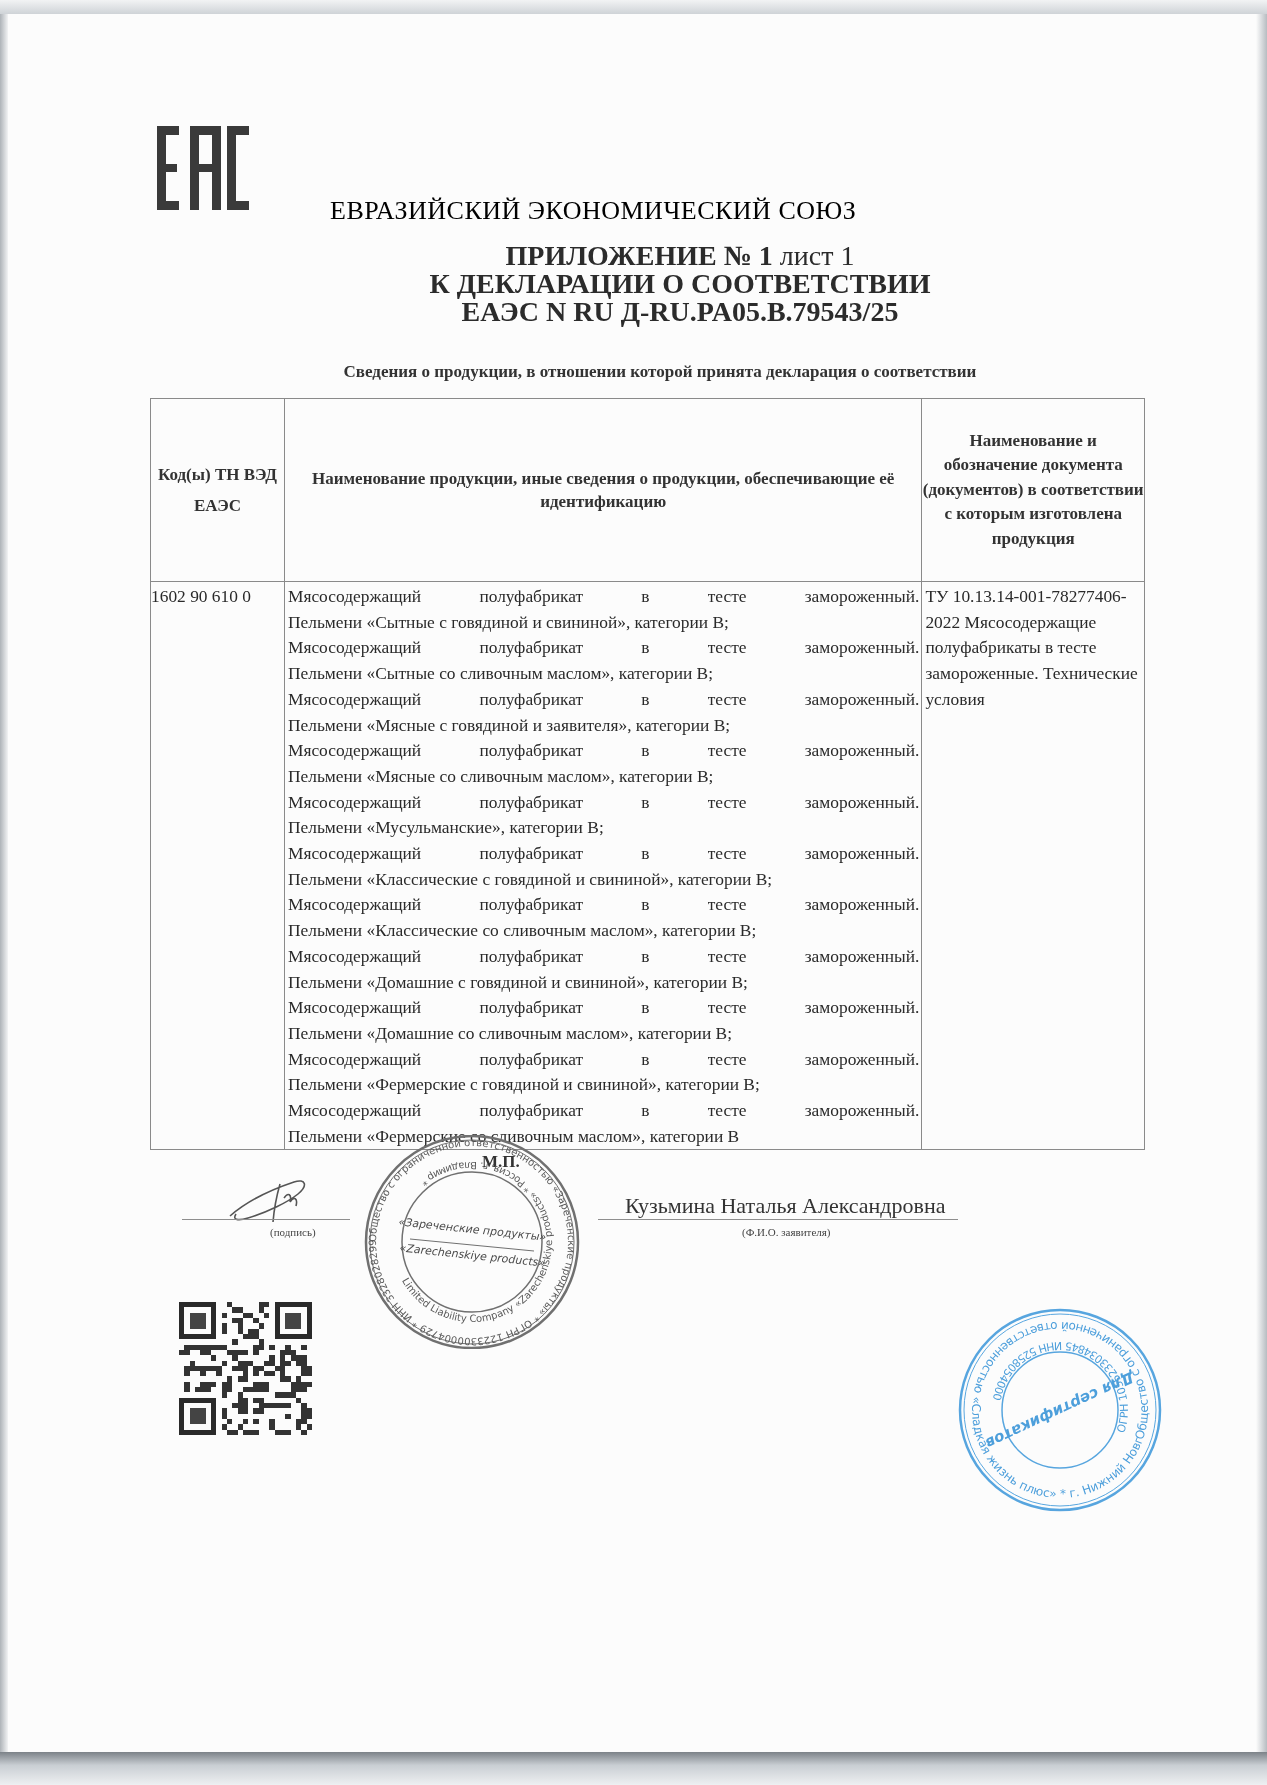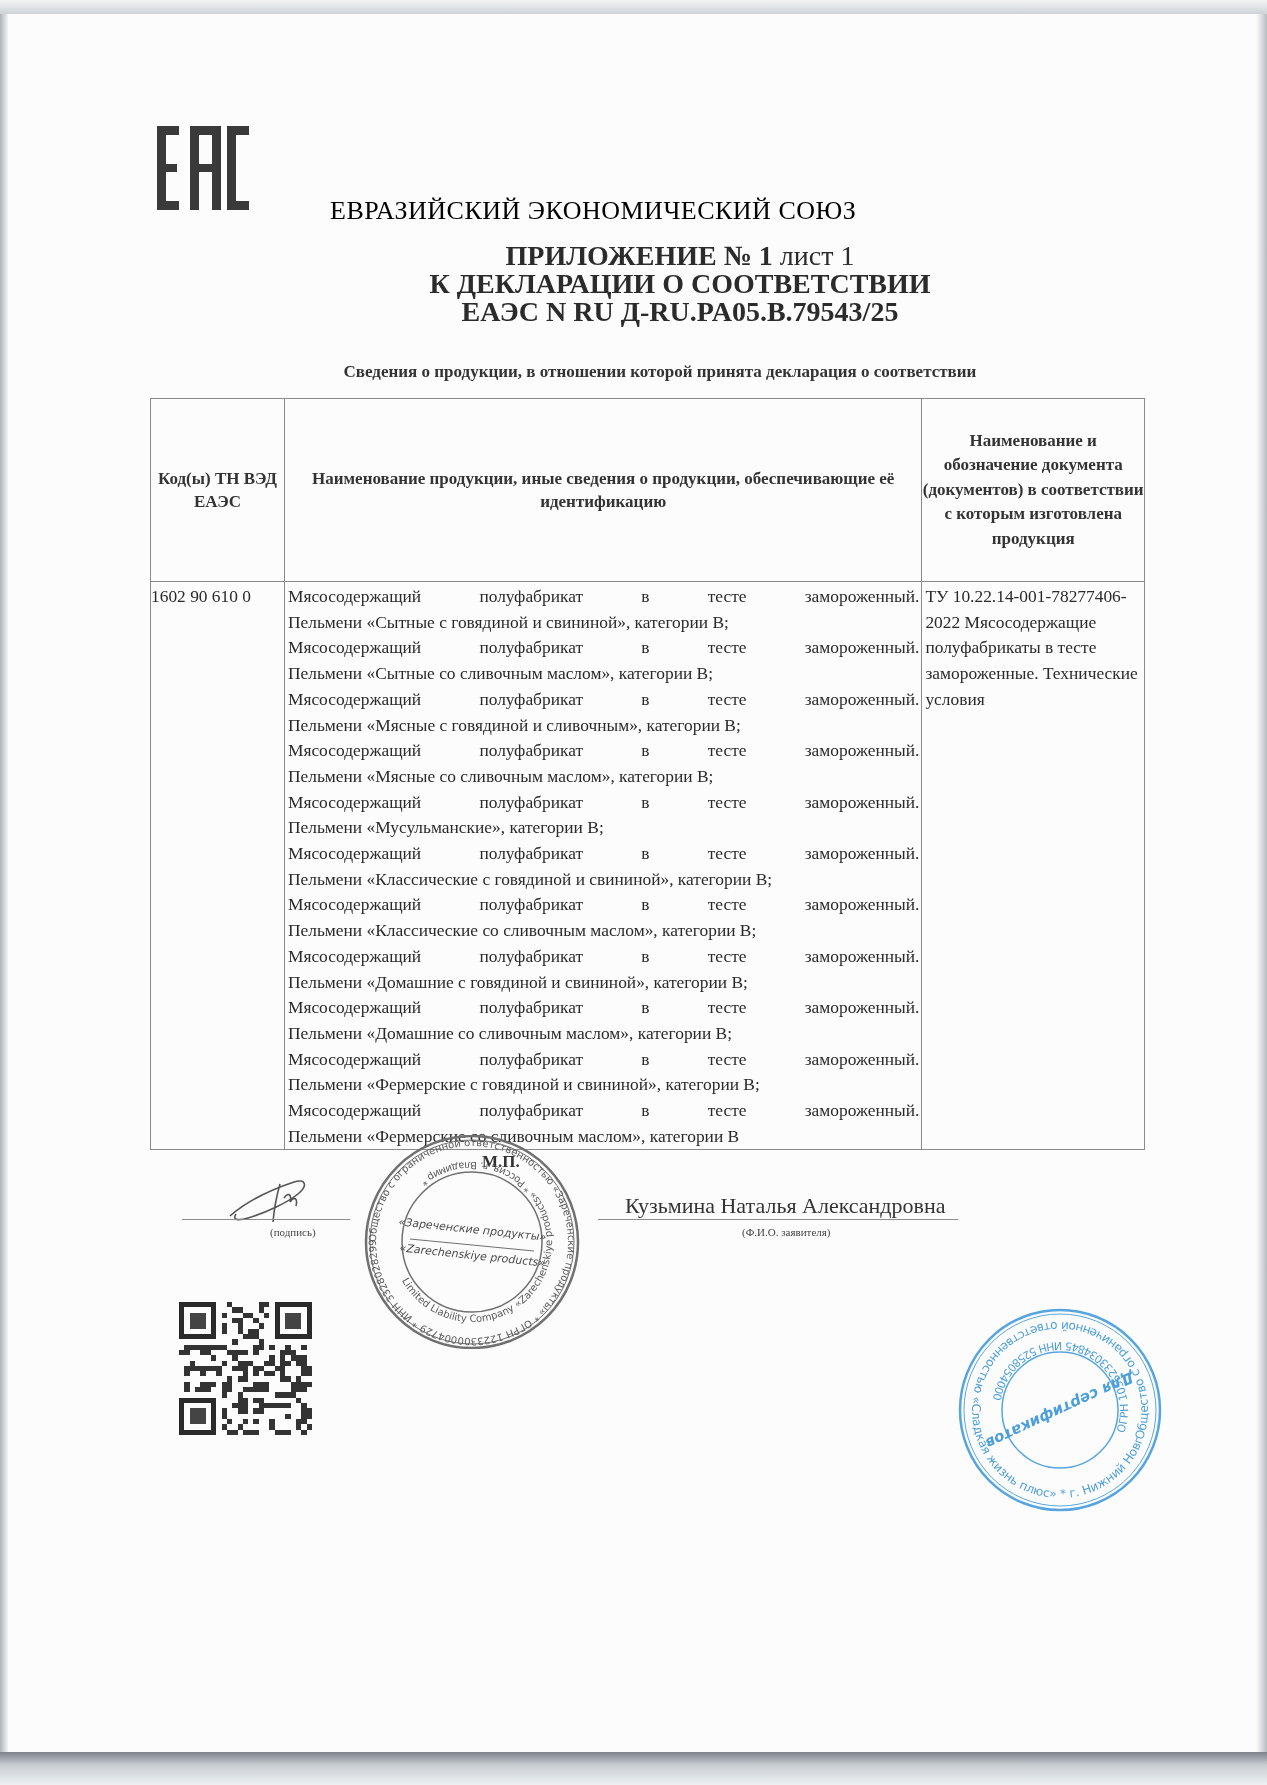--- a/index.html
+++ b/index.html
@@ -48,7 +48,7 @@
     font-weight:bold; vertical-align:middle; text-align:center;
     font-size:17px; color:#333;margin-top:13px;
   }
-  th.c1 { width:130px; height:180px; line-height:23px; }
+  th.c1 { width:130px; height:180px; line-height:31px; }
   th.c2 { width:630px; line-height:23px; }
   th.c3 { width:220px; line-height:24.5px; padding:2px 0; }
   td.code { text-align:left; padding:2px 0; line-height:25.5px; white-space:nowrap; }

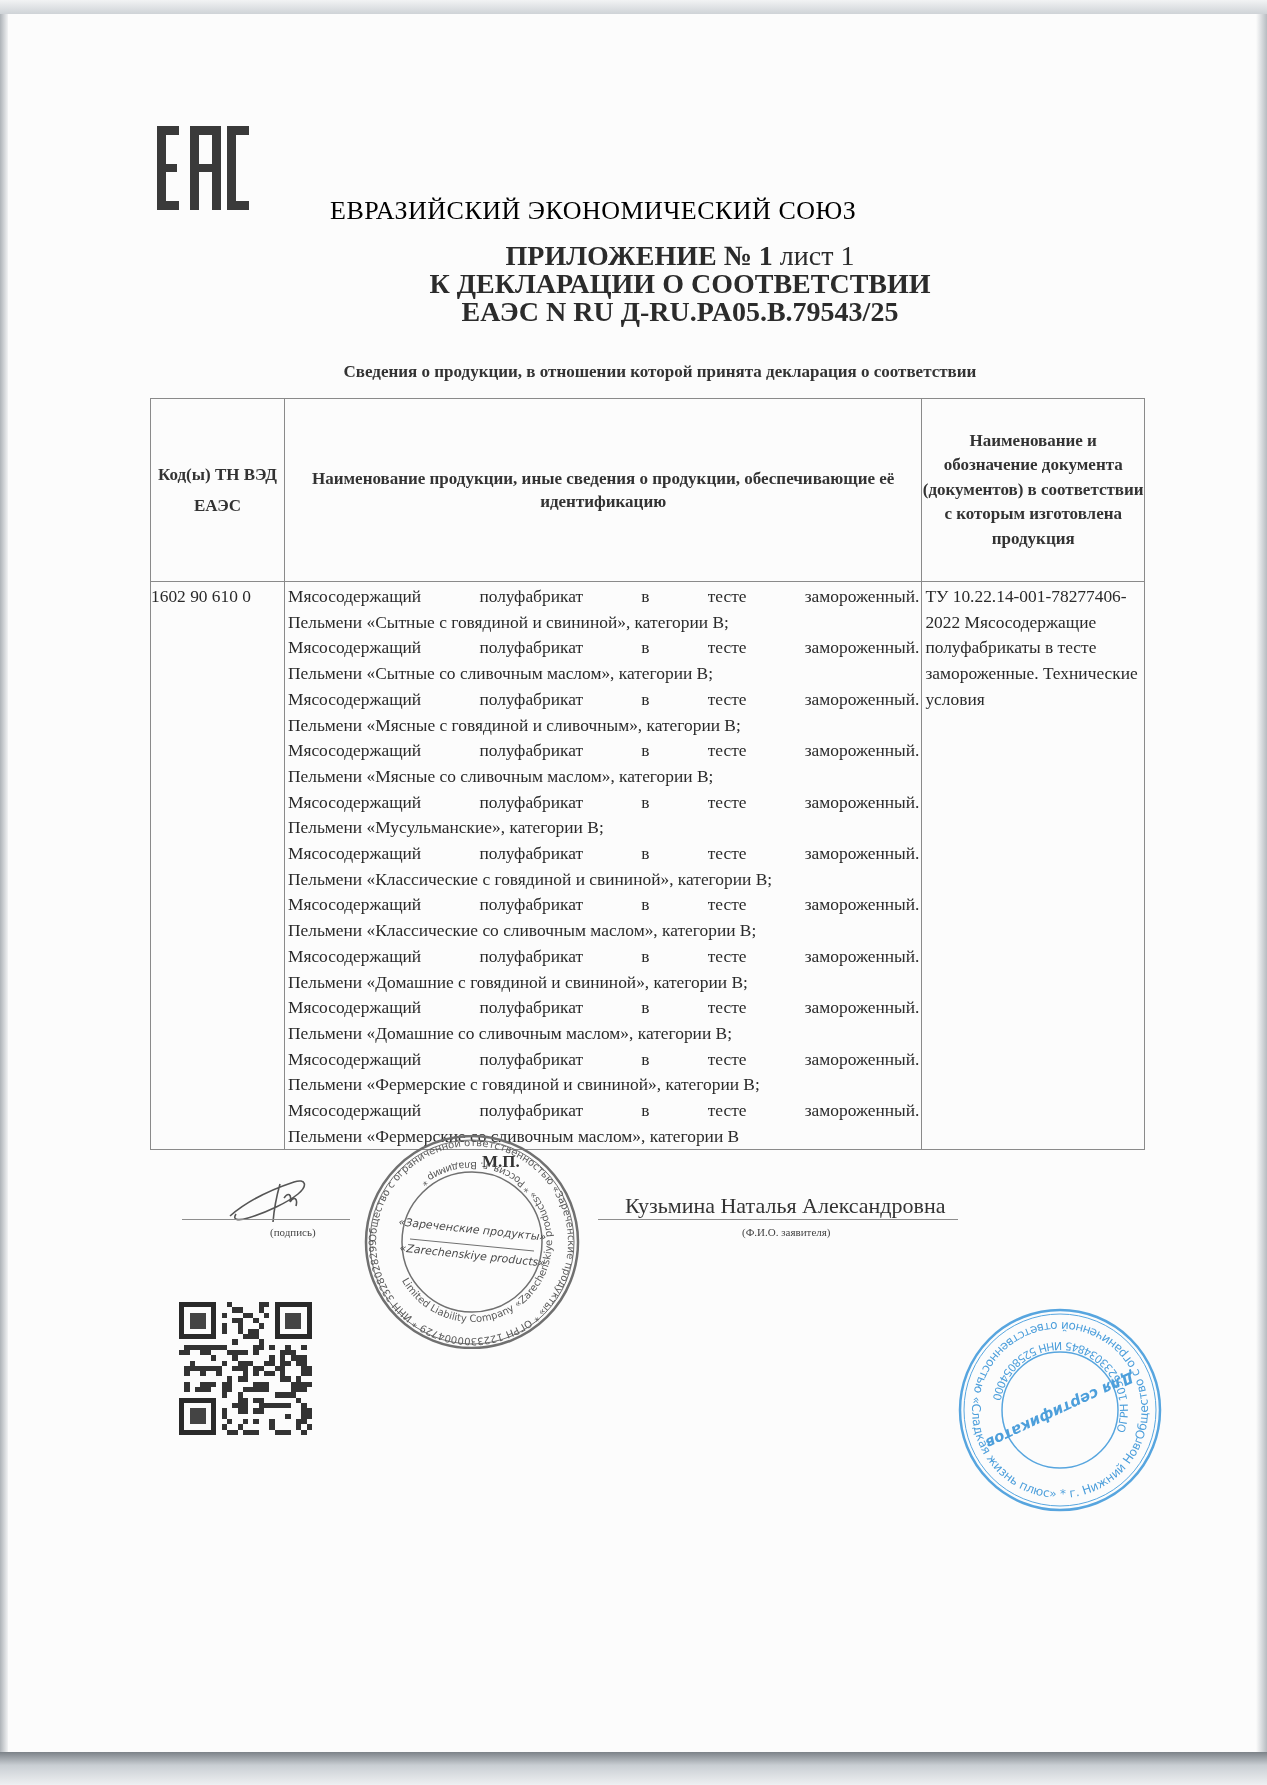--- a/index.html
+++ b/index.html
@@ -162,7 +162,7 @@
             <span class="line2">Пельмени «Фермерские со сливочным маслом», категории В</span>
           </span>
         </td>
-      <td class="std">ТУ 10.22.14-001-78277406-2022 Мясосодержащие полуфабрикаты в тесте замороженные. Технические условия</td>
+      <td class="std">ТУ 10.13.14-001-78277406-2022 Мясосодержащие полуфабрикаты в тесте замороженные. Технические условия</td>
     </tr>
   </tbody>
 </table>

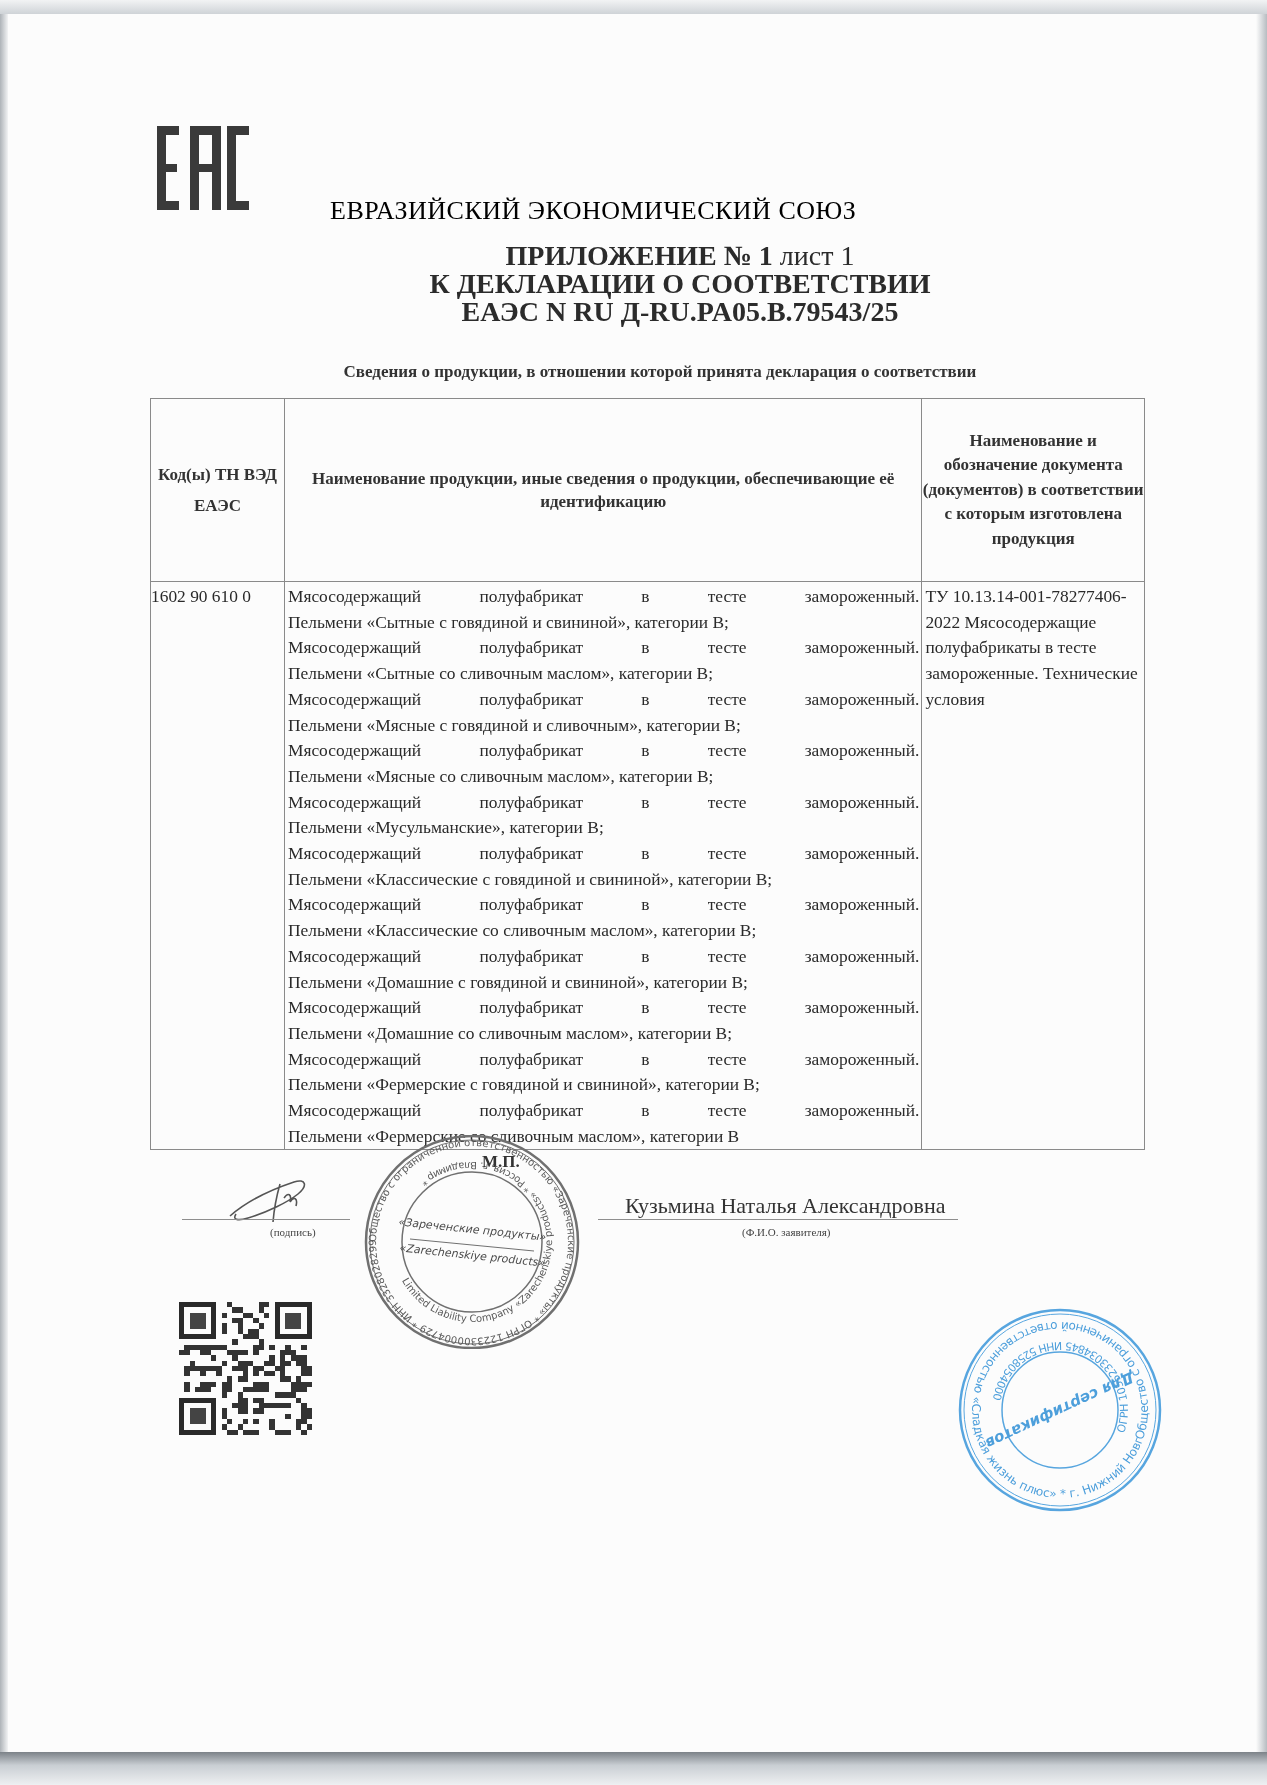--- a/index.html
+++ b/index.html
@@ -127,7 +127,7 @@
           </span>
           <span class="row">
             <span class="line1">Мясосодержащий полуфабрикат в тесте замороженный.</span>
-            <span class="line2">Пельмени «Мясные с говядиной и сливочным», категории В;</span>
+            <span class="line2">Пельмени «Мясные с говядиной и заявителя», категории В;</span>
           </span>
           <span class="row">
             <span class="line1">Мясосодержащий полуфабрикат в тесте замороженный.</span>

